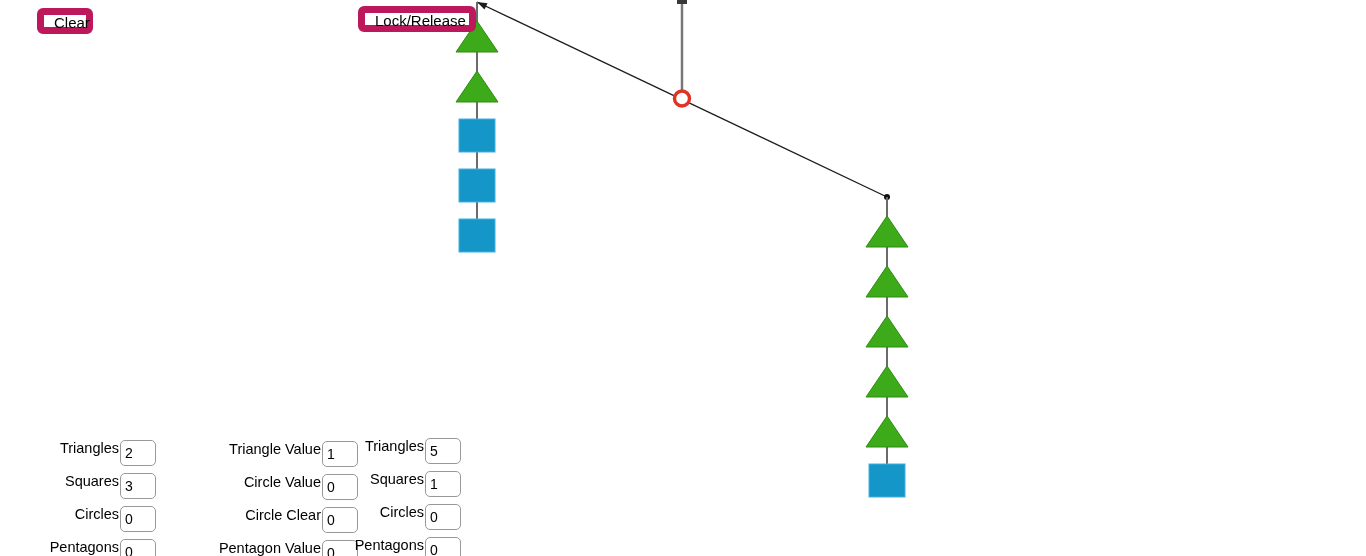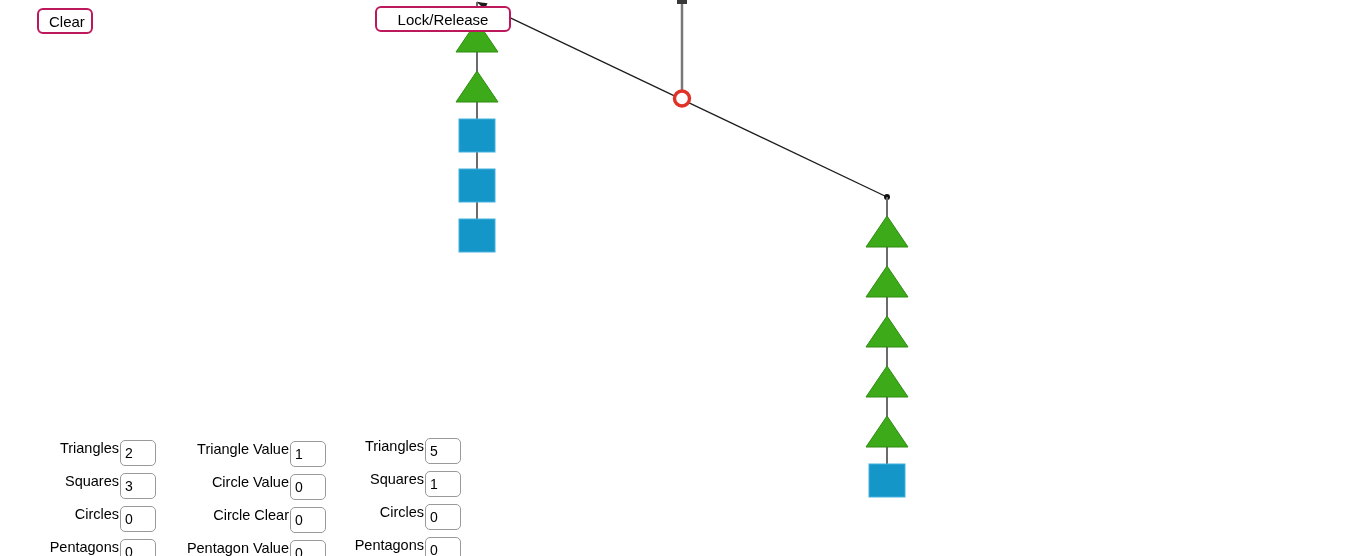--- a/index.html
+++ b/index.html
@@ -17,7 +17,7 @@
     position: absolute;
     z-index: 5;
     background: #ffffff;
-    border: 2px solid #be185d;
+    border: 7px solid #be185d;
     border-radius: 6px;
     font-family: "Liberation Sans", sans-serif;
     font-size: 15px;

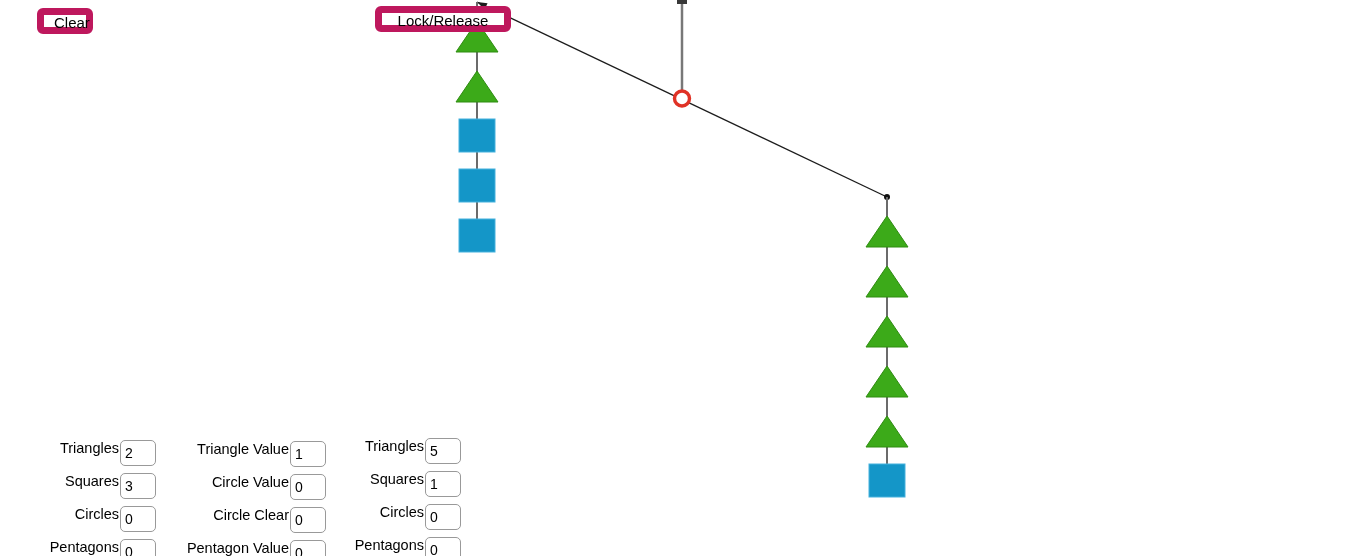--- a/index.html
+++ b/index.html
@@ -29,7 +29,7 @@
     white-space: nowrap;
   }
   #clear-btn  { left: 37px; top: 8px;  width: 56px; }
-  #lock-btn   { left: 375px; top: 6px; width: 136px; }
+  #lock-btn   { left: 358px; top: 6px; width: 118px; }
 
   .panel { position: absolute; z-index: 4; }
   #panel-left   { left: 20px;  top: 440px; }

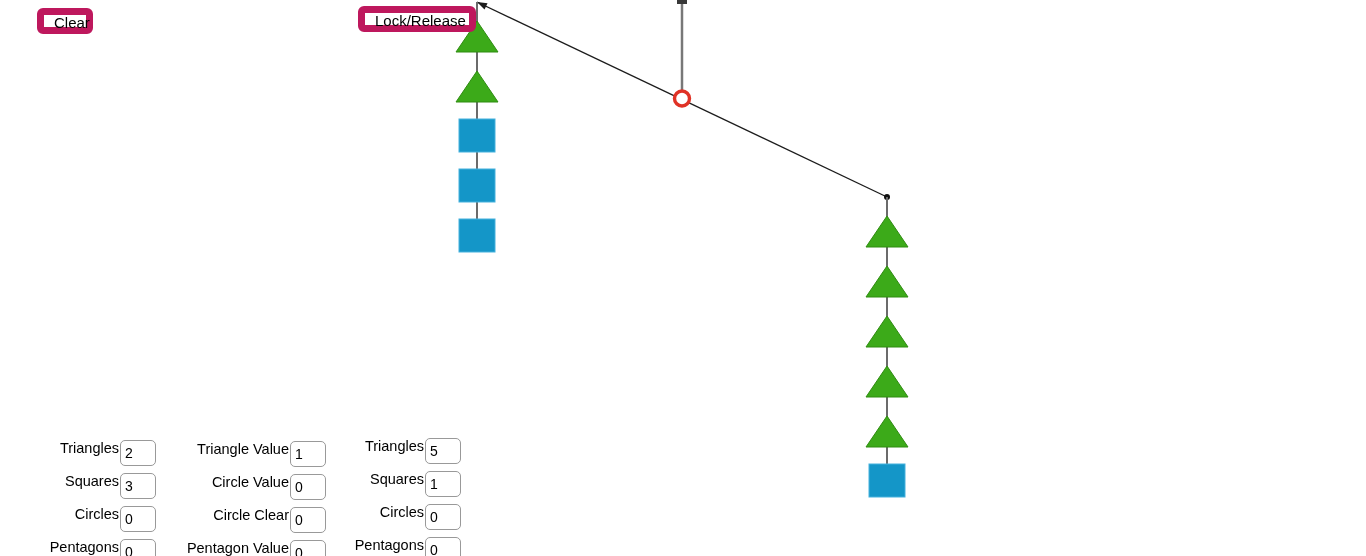--- a/index.html
+++ b/index.html
@@ -50,7 +50,7 @@
     white-space: nowrap;
   }
   #panel-left   .field-label { width: 99px; }
-  #panel-values .field-label { width: 109px; }
+  #panel-values .field-label { width: 109px; margin-left: 32px; }
   #panel-right  .field-label { width: 94px; }
 
   .field-input {

